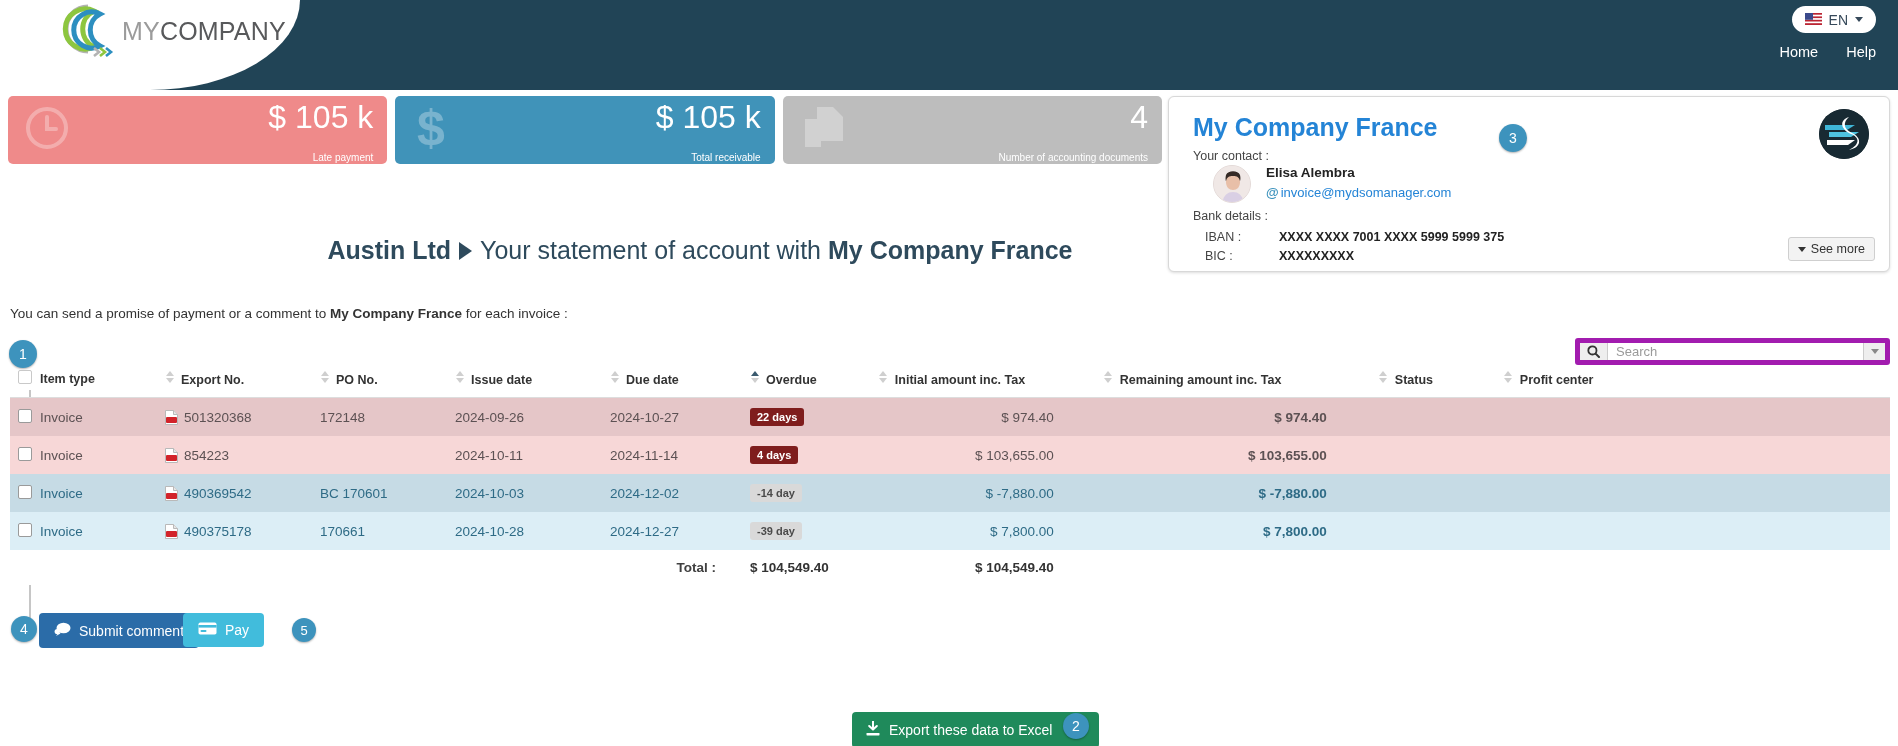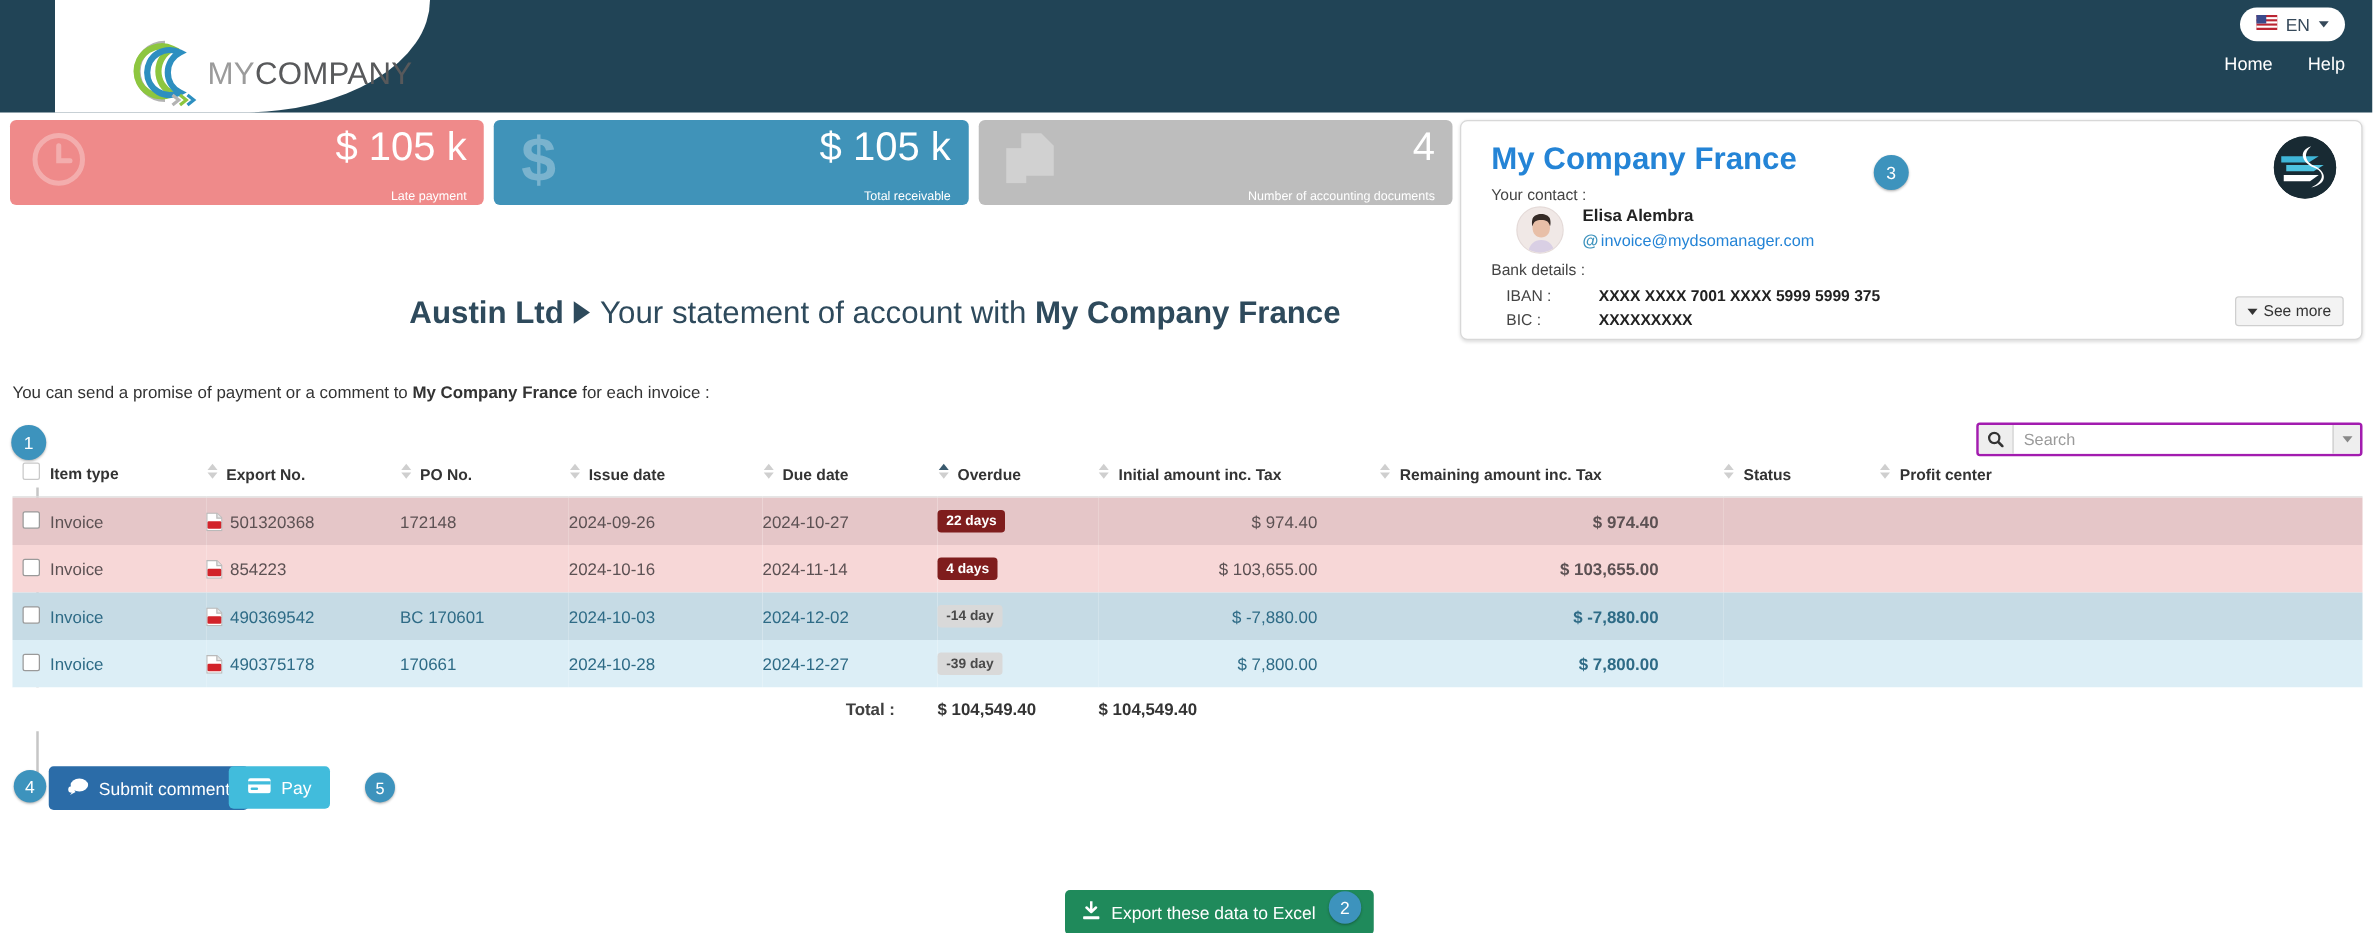--- a/index.html
+++ b/index.html
@@ -22,7 +22,7 @@
     width: 300px; height: 90px;
     background: #ffffff;
     border-bottom-right-radius: 150px 90px;
-    display: flex; align-items: flex-end; margin-left: 44px;
+    display: flex; align-items: flex-start;
   }
   .logo-wrap { display: flex; align-items: center; margin-left: 58px; }
   .logo-mark { position: relative; width: 62px; height: 62px; flex: none; }

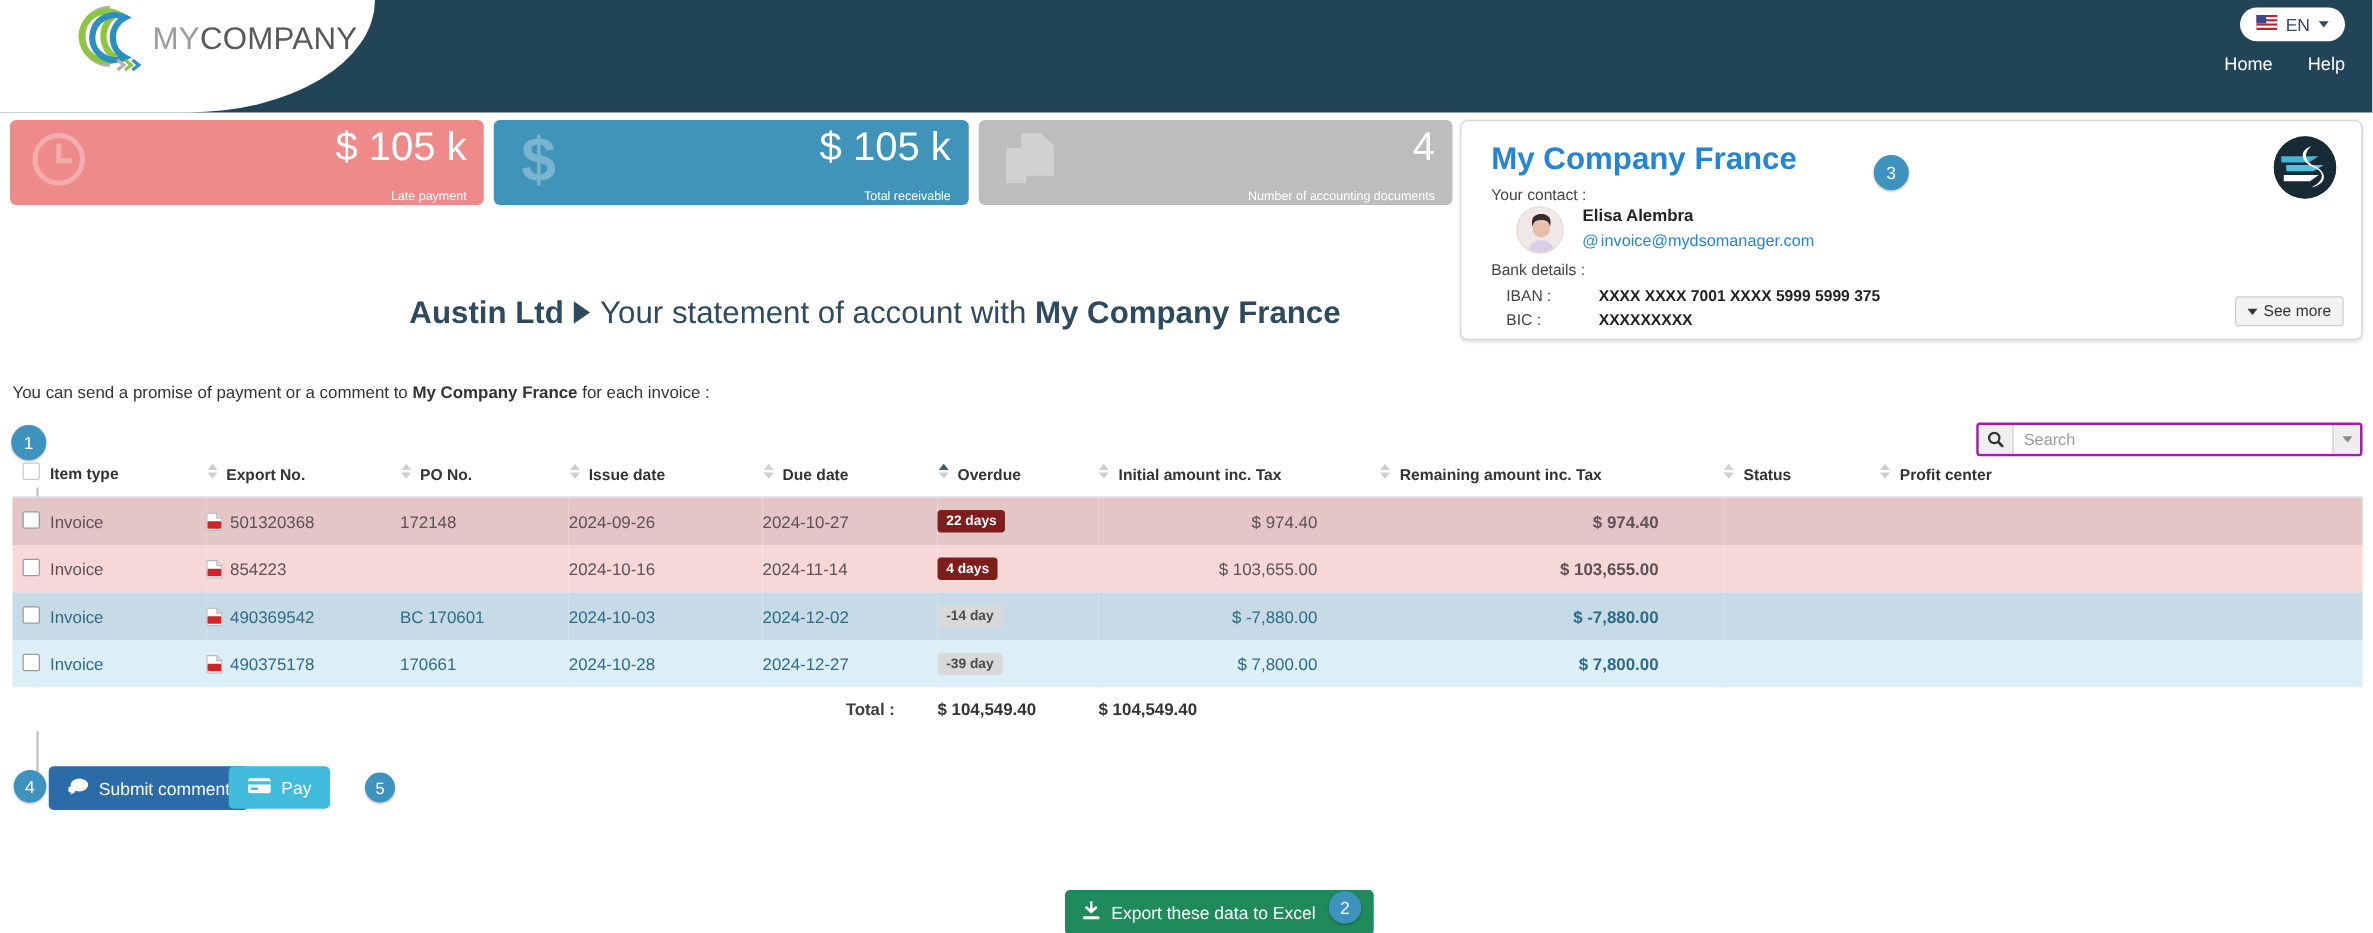--- a/index.html
+++ b/index.html
@@ -181,7 +181,7 @@
   .search-group {
     position: absolute; right: 8px; top: 338px;
     display: flex; height: 27px;
-    border: 2px solid #a21caf; border-radius: 3px;
+    border: 5px solid #a21caf; border-radius: 3px;
     background: #fff; overflow: hidden;
   }
   .search-prefix {

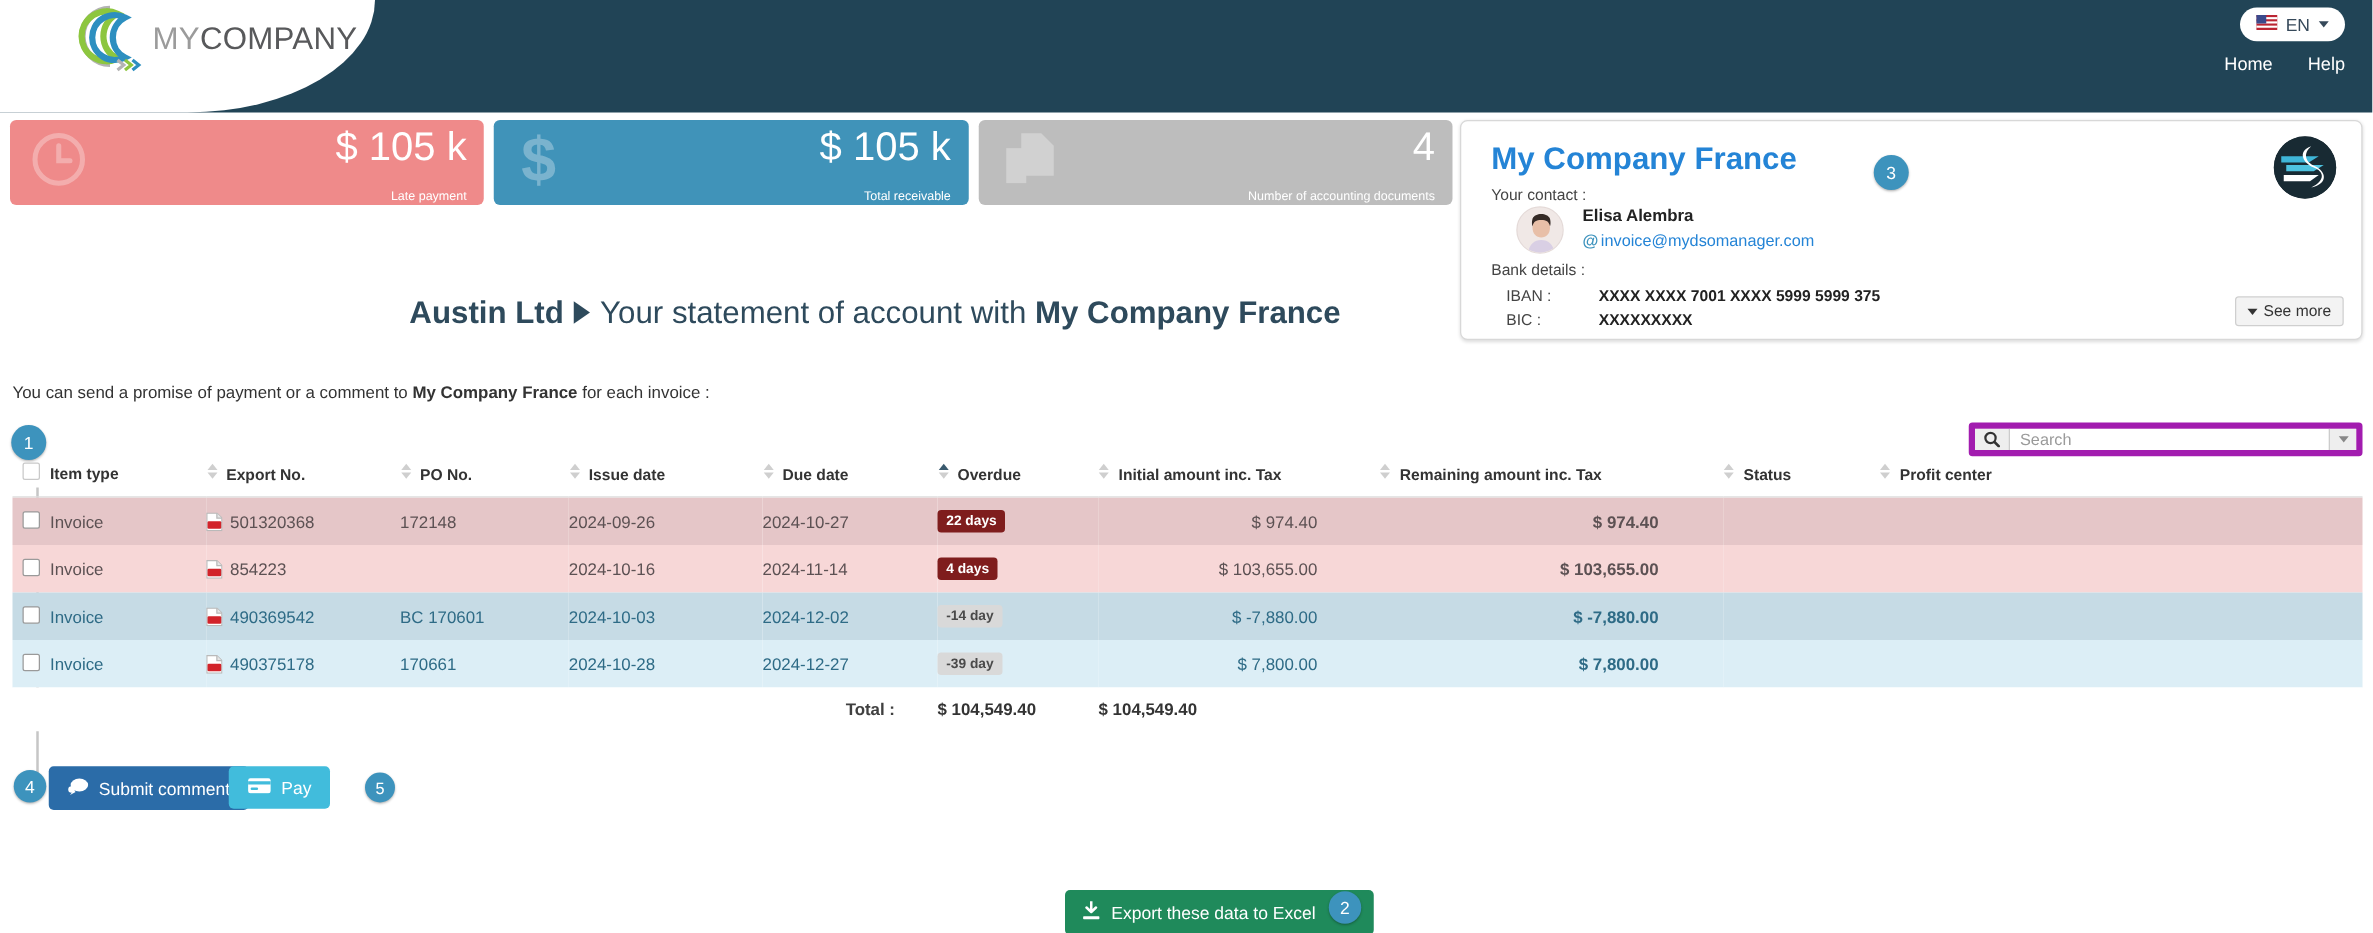--- a/index.html
+++ b/index.html
@@ -542,7 +542,7 @@
         </span><span class="link">854223</span>
       </td>
       <td></td>
-      <td>2024-10-16</td>
+      <td>2024-10-11</td>
       <td>2024-11-14</td>
       <td>
         <span class="pill">4 days</span>

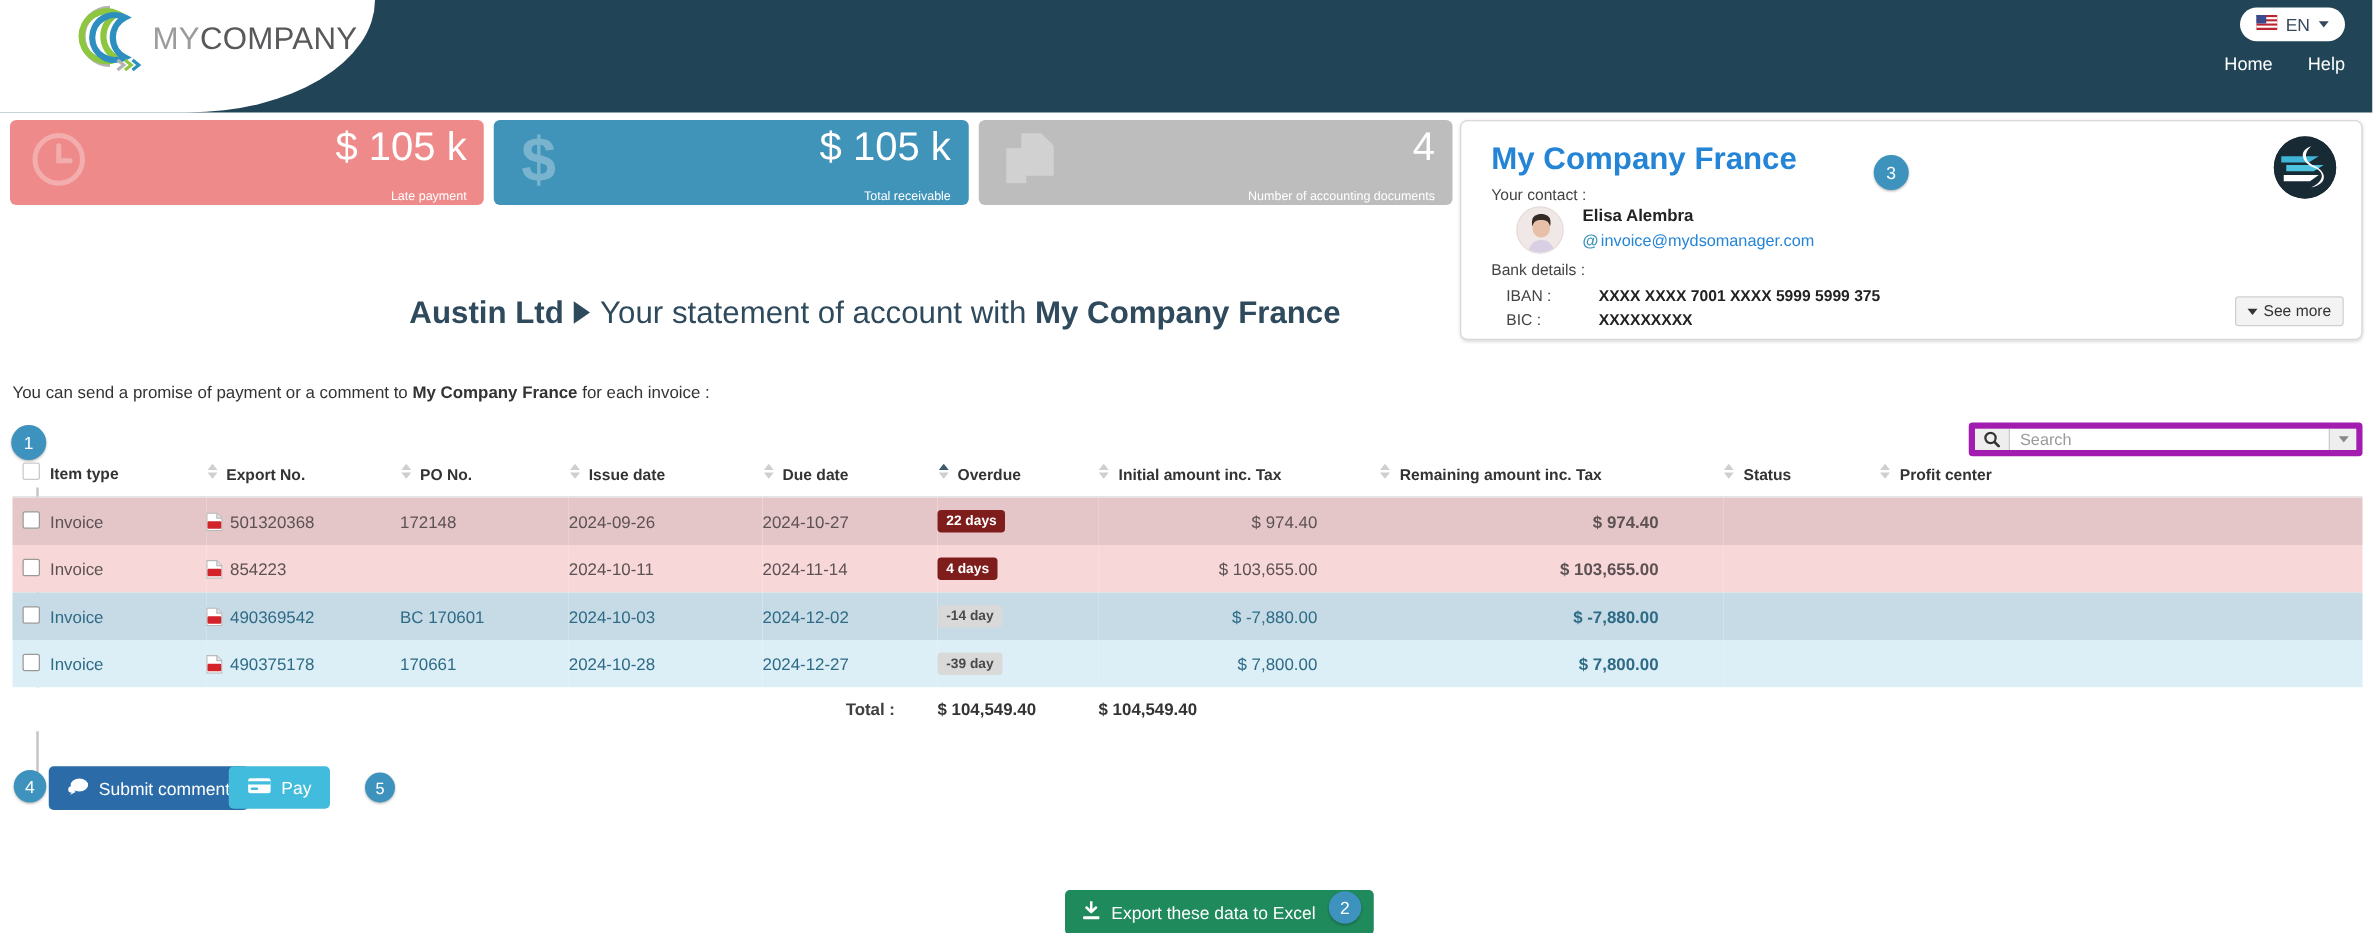--- a/index.html
+++ b/index.html
@@ -285,7 +285,7 @@
 
   .total-row td { background: #ffffff; padding-top: 14px; padding-bottom: 14px; }
   .total-lab { text-align: right; font-weight: bold; color: #404040; padding-right: 34px !important; }
-  .total-val { text-align: left; font-weight: bold; color: #333; padding-right: 50px !important; }
+  .total-val { text-align: right; font-weight: bold; color: #333; padding-right: 50px !important; }
 
   
   .btn {

